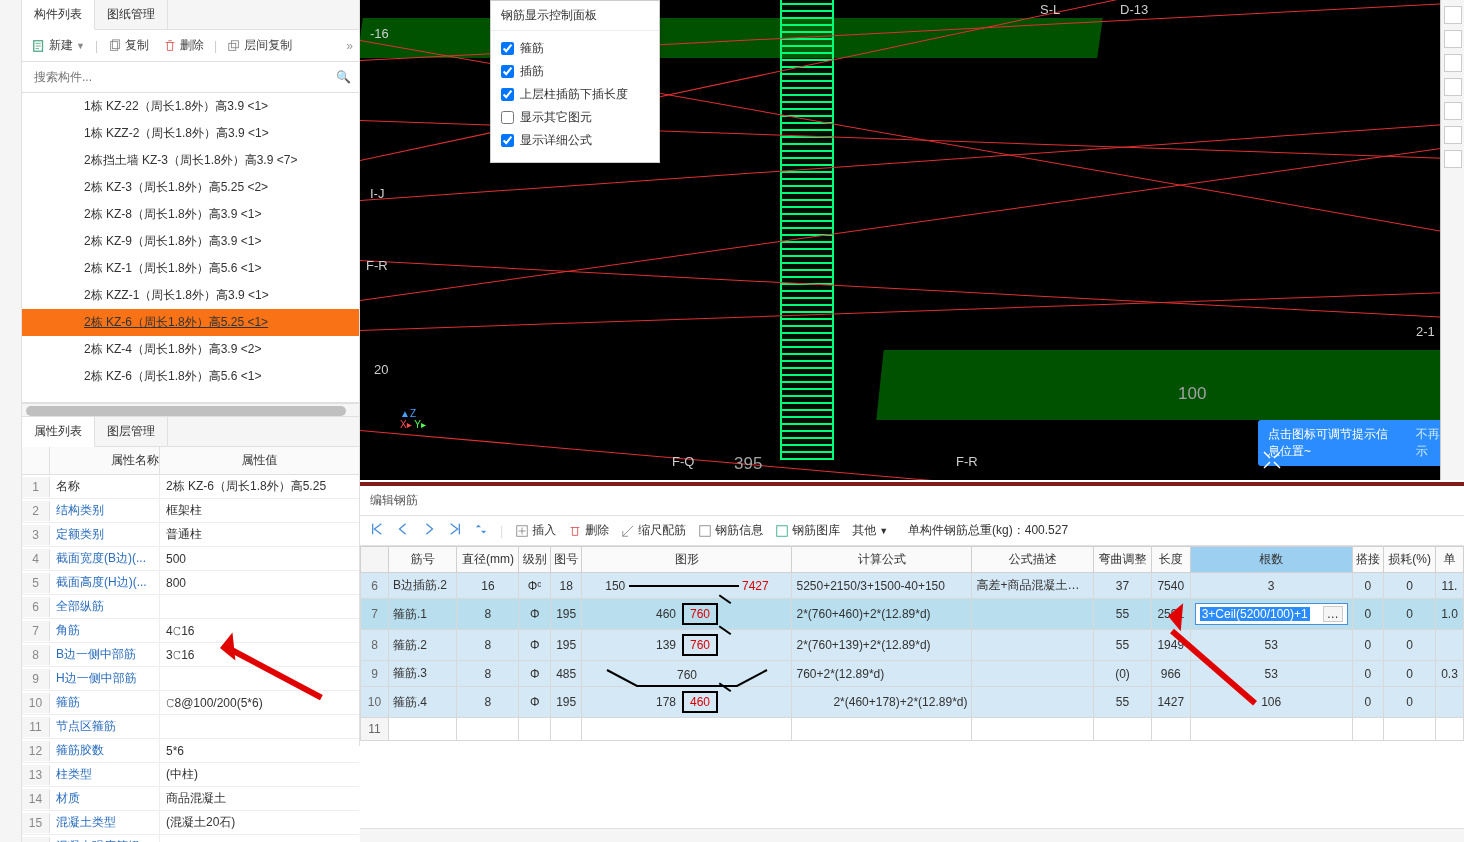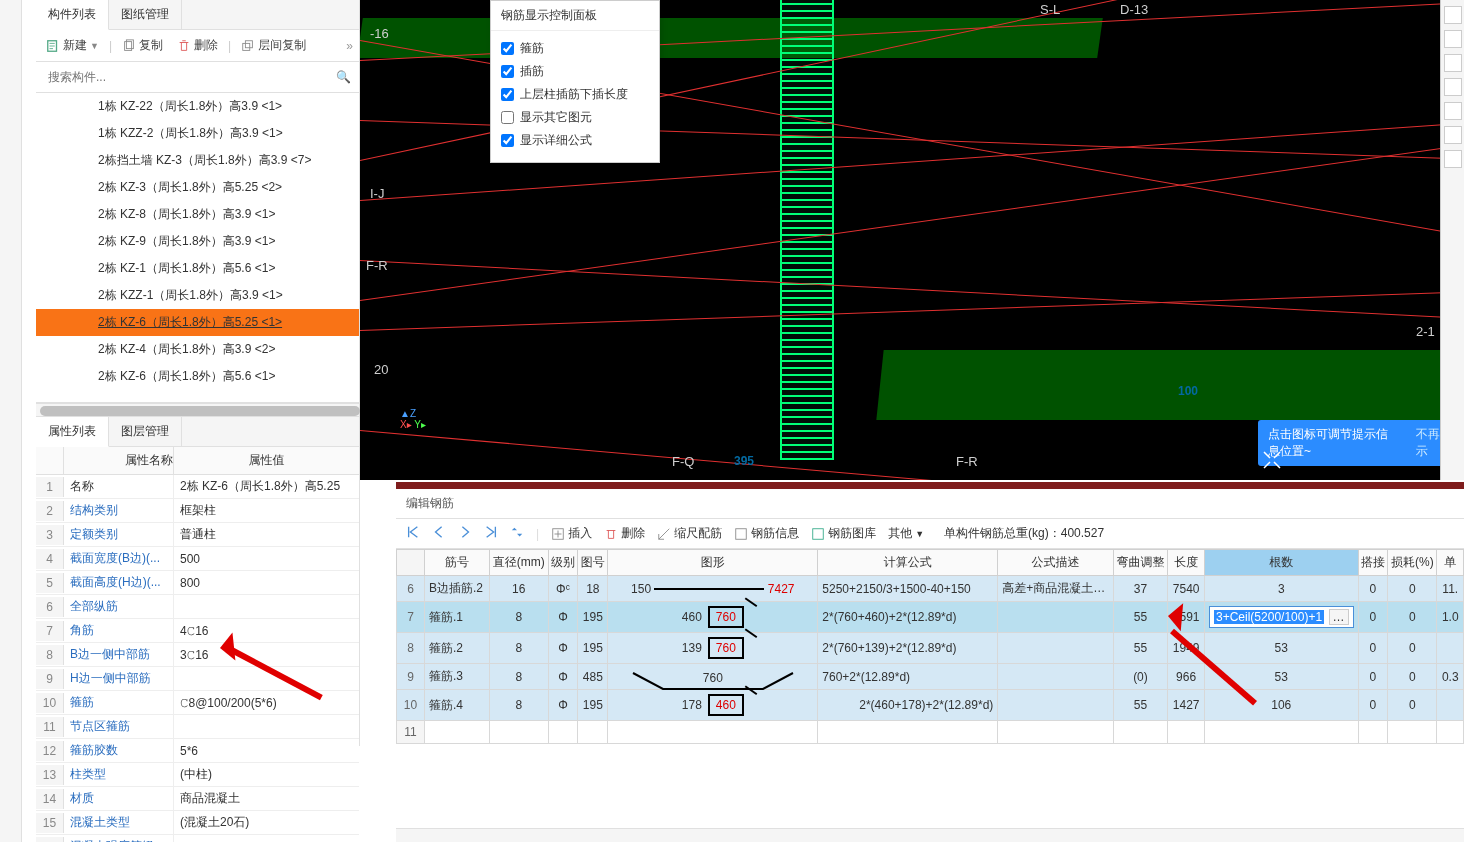--- a/index.html
+++ b/index.html
@@ -6,7 +6,7 @@
 body { font-family: "Microsoft YaHei", Arial, sans-serif; font-size: 12px; color: #333; background: #fff; overflow: hidden; width: 1464px; height: 842px; position: relative; }
 
 
-.left-panel { position: absolute; left: 0; top: 0; width: 360px; height: 746px; background: #fff; border-right: 1px solid #e0e0e0; padding-left: 14px; }
+.left-panel { position: absolute; left: 0; top: 0; width: 360px; height: 746px; background: #fff; border-right: 1px solid #e0e0e0; }
 .left-strip { position: absolute; left: 0; top: 0; width: 22px; height: 842px; background: #f5f5f5; border-right: 1px solid #e0e0e0; }
 
 .tabs { display: flex; background: #f5f5f5; border-bottom: 1px solid #e0e0e0; margin-left: 22px; }

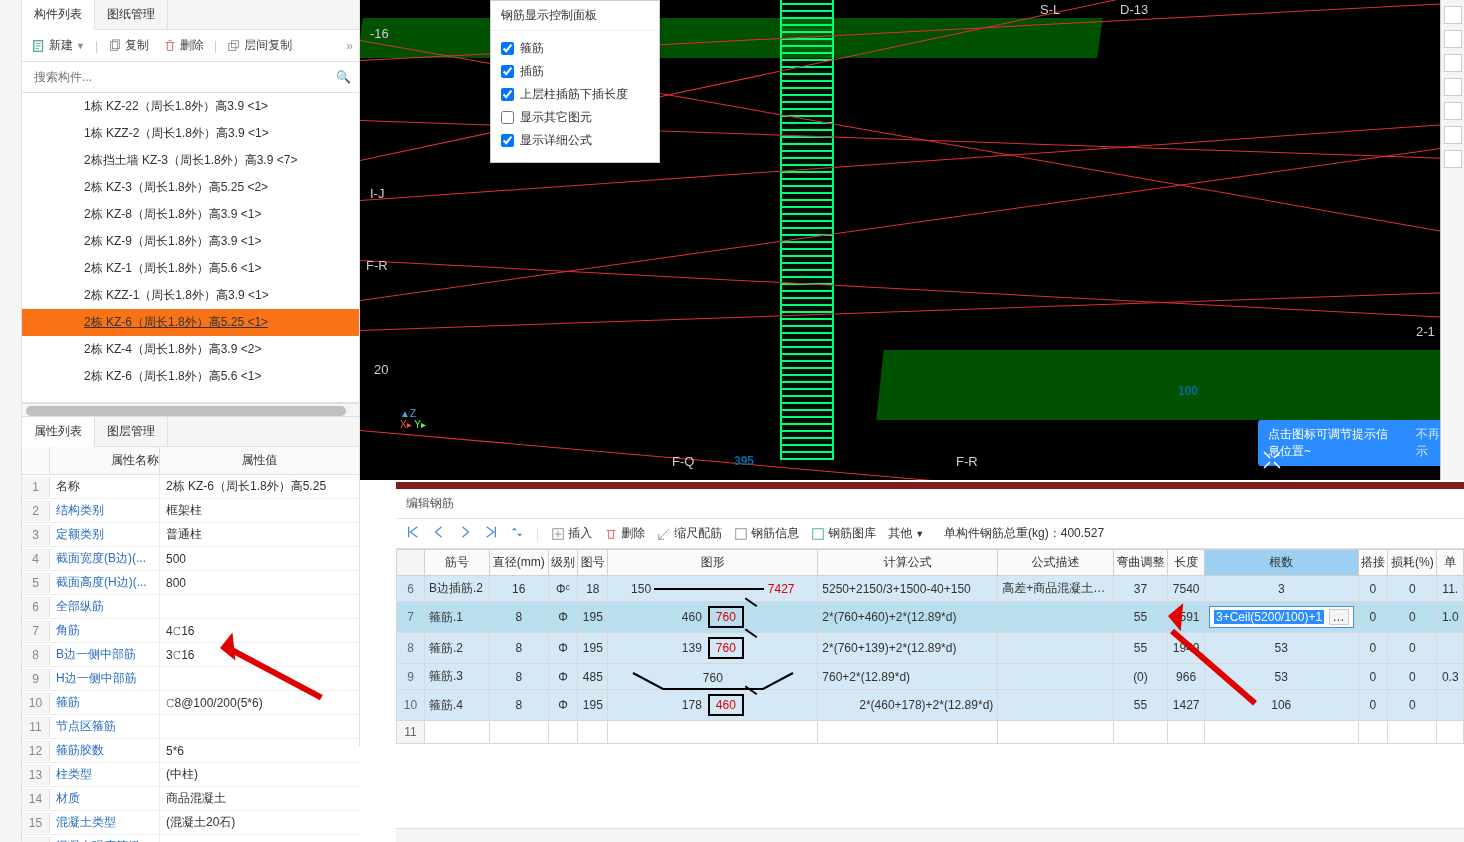--- a/index.html
+++ b/index.html
@@ -48,7 +48,7 @@
 .viewport .redline{position:absolute;border-top:1.5px solid #e03030;transform-origin:left center;}
 .viewport .greenbeam{position:absolute;background:rgba(0,150,0,0.55);}
 .viewport .gridlabel{position:absolute;color:#cfcfcf;font-size:13px;}
-.viewport .dim{position:absolute;color:#0369a1;font-size:12px;font-weight:bold;}
+.viewport .dim{position:absolute;color:#a3a3a3;font-size:17px;}
 .viewport .column{position:absolute;left:420px;top:-20px;width:54px;height:480px;background:repeating-linear-gradient(0deg,#0f7 0,#0f7 2px,rgba(0,255,128,.05) 2px,rgba(0,255,128,.05) 7px);border-left:2px solid #0f7;border-right:2px solid #0f7;}
 .axis-gizmo{position:absolute;left:40px;bottom:50px;color:#fff;font-size:10px;}
 .axis-gizmo .z{color:#4aa0ff;} .axis-gizmo .y{color:#4fff4f;} .axis-gizmo .x{color:#ff4f4f;}

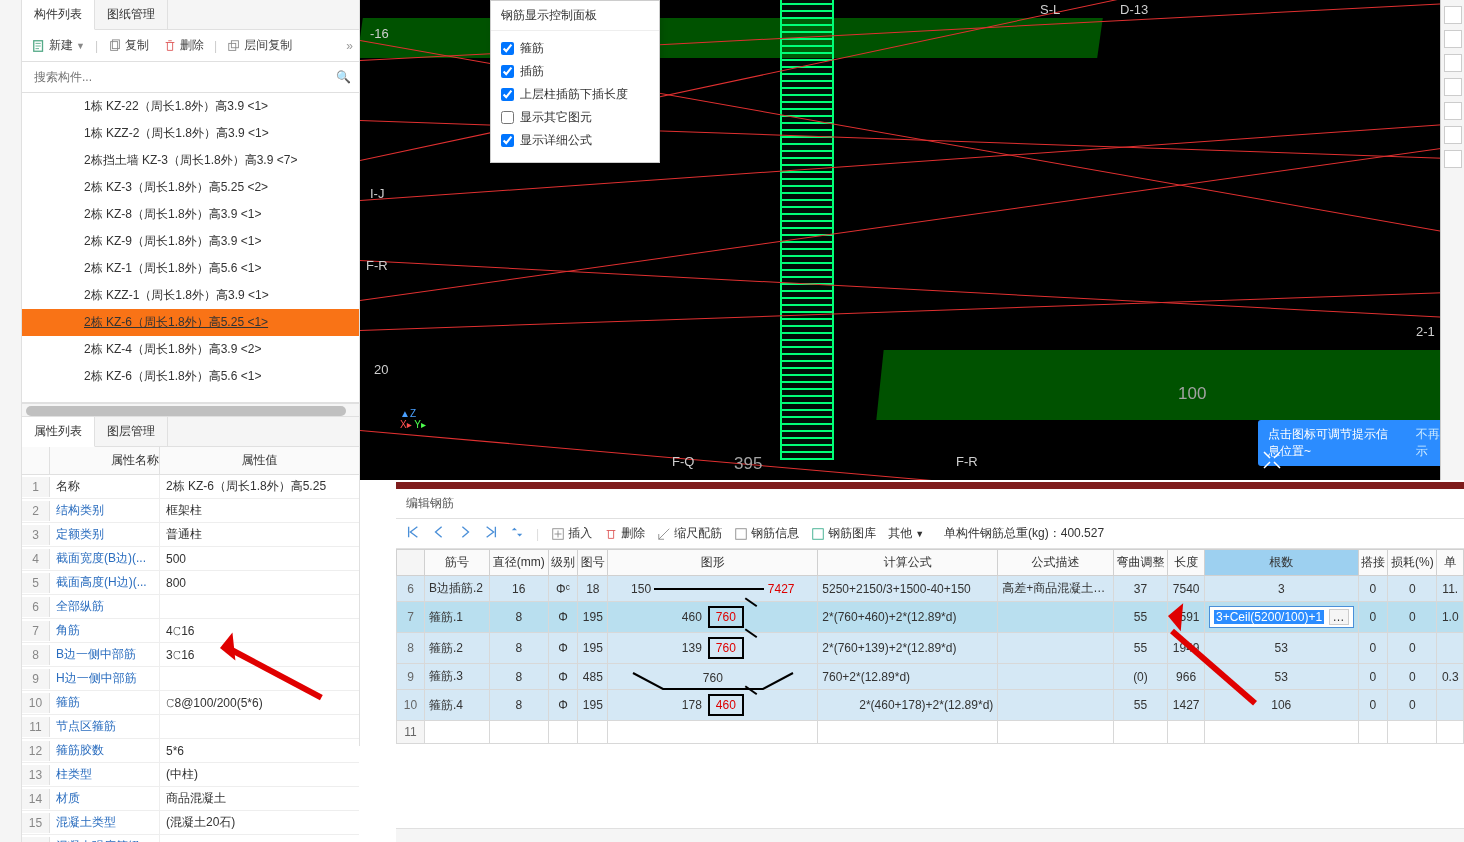--- a/index.html
+++ b/index.html
@@ -69,7 +69,7 @@
 .right-strip .rsicon{width:18px;height:18px;border:1px solid #ccc;background:#fff;}
 
 
-.bottom{position:absolute;left:360px;top:482px;right:0;bottom:0;background:#fff;border-top:7px solid #7f1d1d;margin-left:36px;}
+.bottom{position:absolute;left:360px;top:482px;right:0;bottom:0;background:#fff;border-top:4px solid #7f1d1d;}
 .bottom .title{padding:6px 10px;border-bottom:1px solid #e0e0e0;color:#555;}
 .bottom .tools{display:flex;align-items:center;gap:12px;padding:6px 10px;border-bottom:1px solid #e0e0e0;}
 .bottom .tools .nav svg{width:14px;height:14px;}

